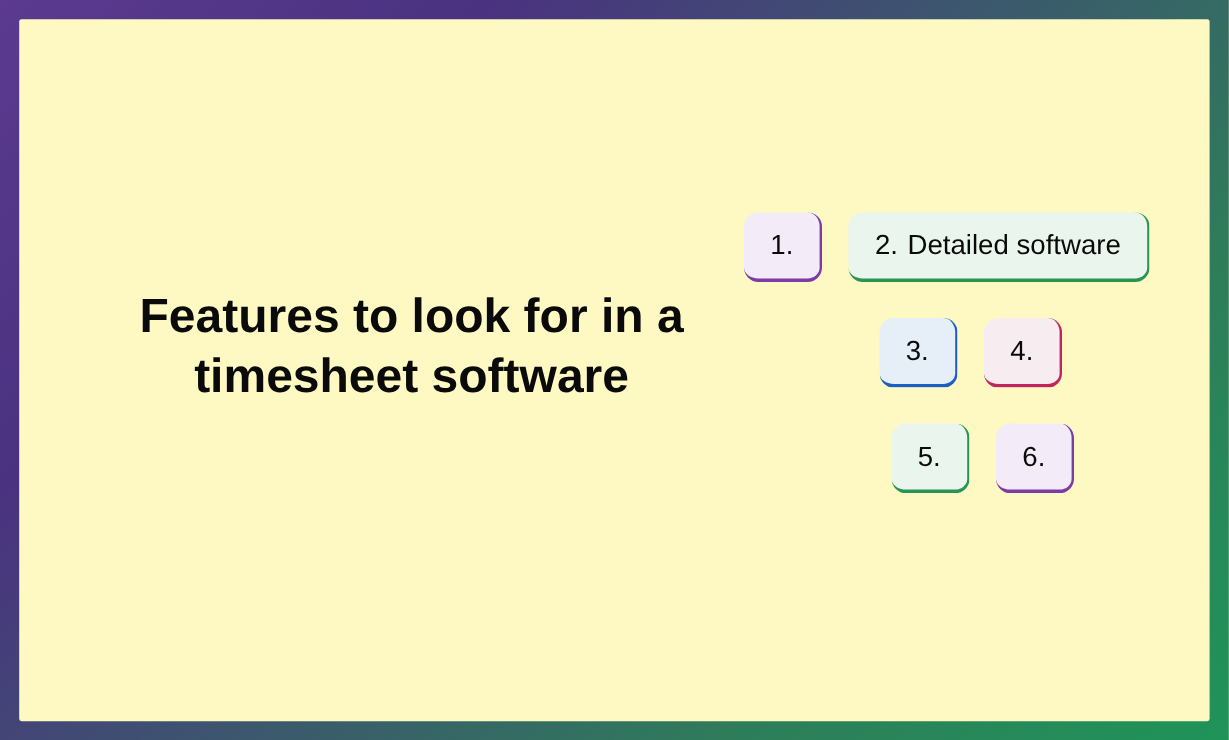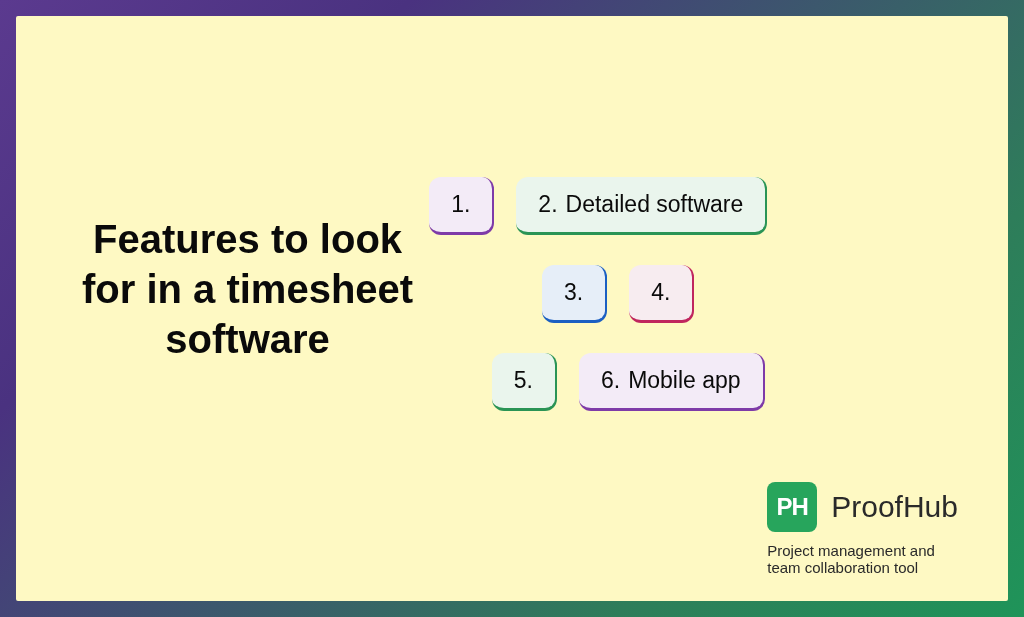--- a/index.html
+++ b/index.html
@@ -175,7 +175,6 @@
       </div>
       <div class="pill pill-purple">
         <span class="num">6.</span>
-        <span>Mobile app</span>
       </div>
     </div>
   </div>

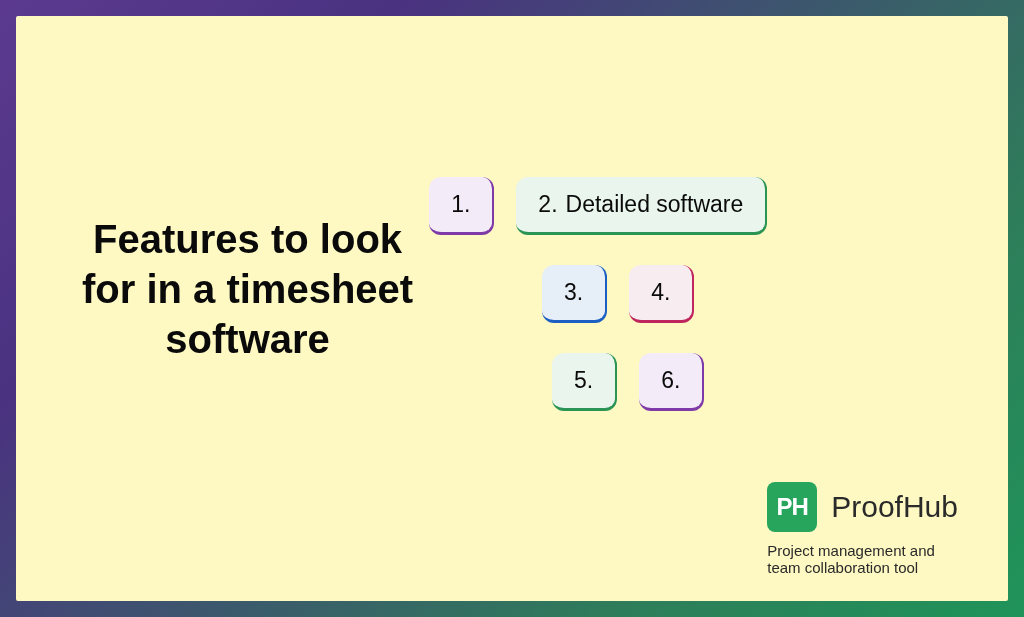--- a/index.html
+++ b/index.html
@@ -179,13 +179,6 @@
     </div>
   </div>
 
-  <div class="footer">
-    <div class="logo-wrap">
-      <div class="logo-icon">PH</div>
-      <div class="logo-text">ProofHub</div>
-    </div>
-    <div class="tagline">Project management and team collaboration tool</div>
-  </div>
 </div>
 
 </body></html>

